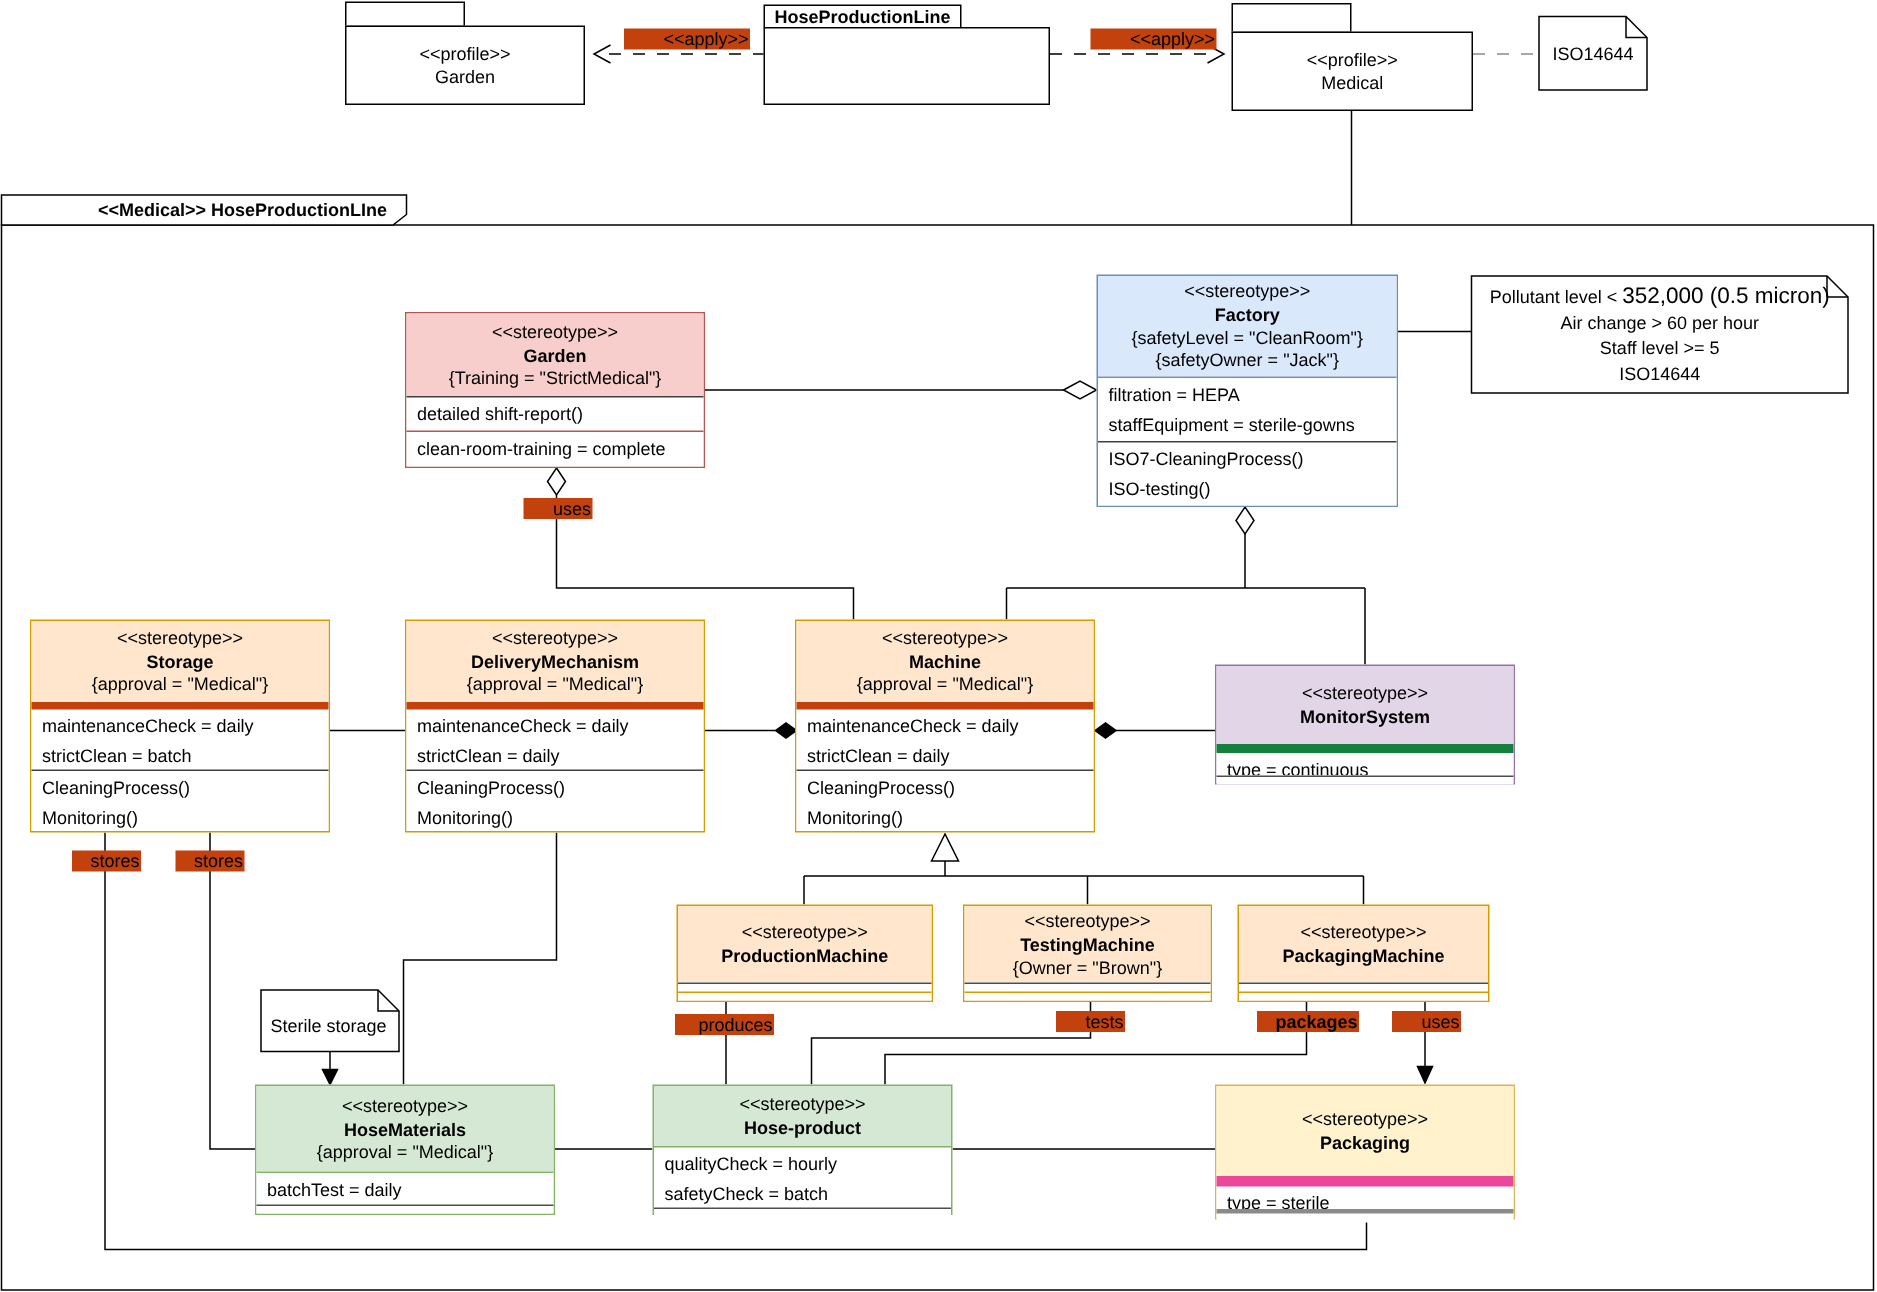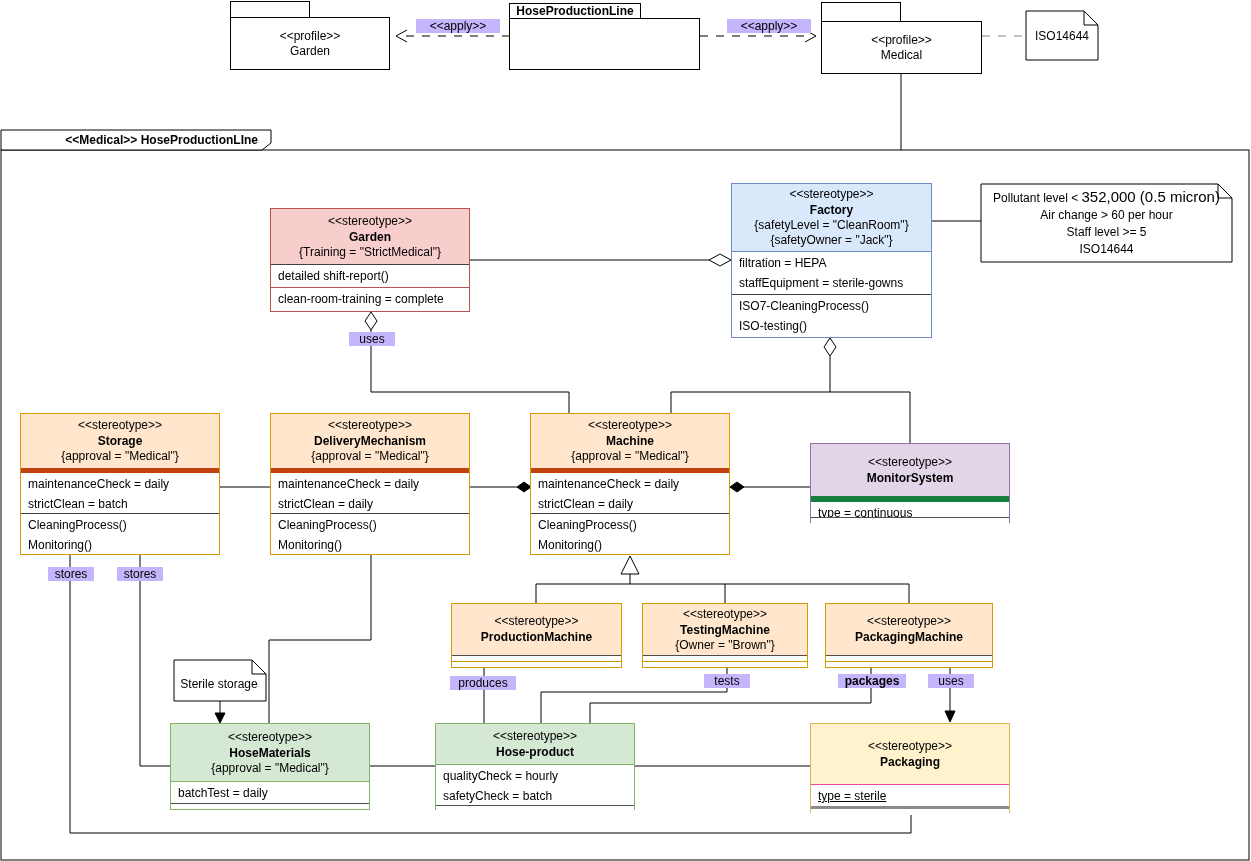--- a/index.html
+++ b/index.html
@@ -5,7 +5,7 @@
   html,body{margin:0;padding:0;background:#ffffff;font-family:"Liberation Sans",sans-serif;}
   #canvas{position:relative;width:1251px;height:861px;background:#fff;overflow:hidden;font-size:12px;color:#000;}
   #wires{position:absolute;left:0;top:0;z-index:0;}
-  .lbl{position:absolute;z-index:2;text-align:center;font-size:12px;line-height:14px;background:#c4b5fd;padding:0 1px;white-space:nowrap;}
+  .lbl{position:absolute;z-index:2;text-align:right;font-size:12px;line-height:14px;background:#c2410c;padding:0 1px;white-space:nowrap;}
   
   .cls{position:absolute;z-index:1;box-sizing:border-box;display:flex;flex-direction:column;background:#fff;border:1px solid #000;}
   .hd{flex:none;display:flex;flex-direction:column;justify-content:center;text-align:center;overflow:hidden;}

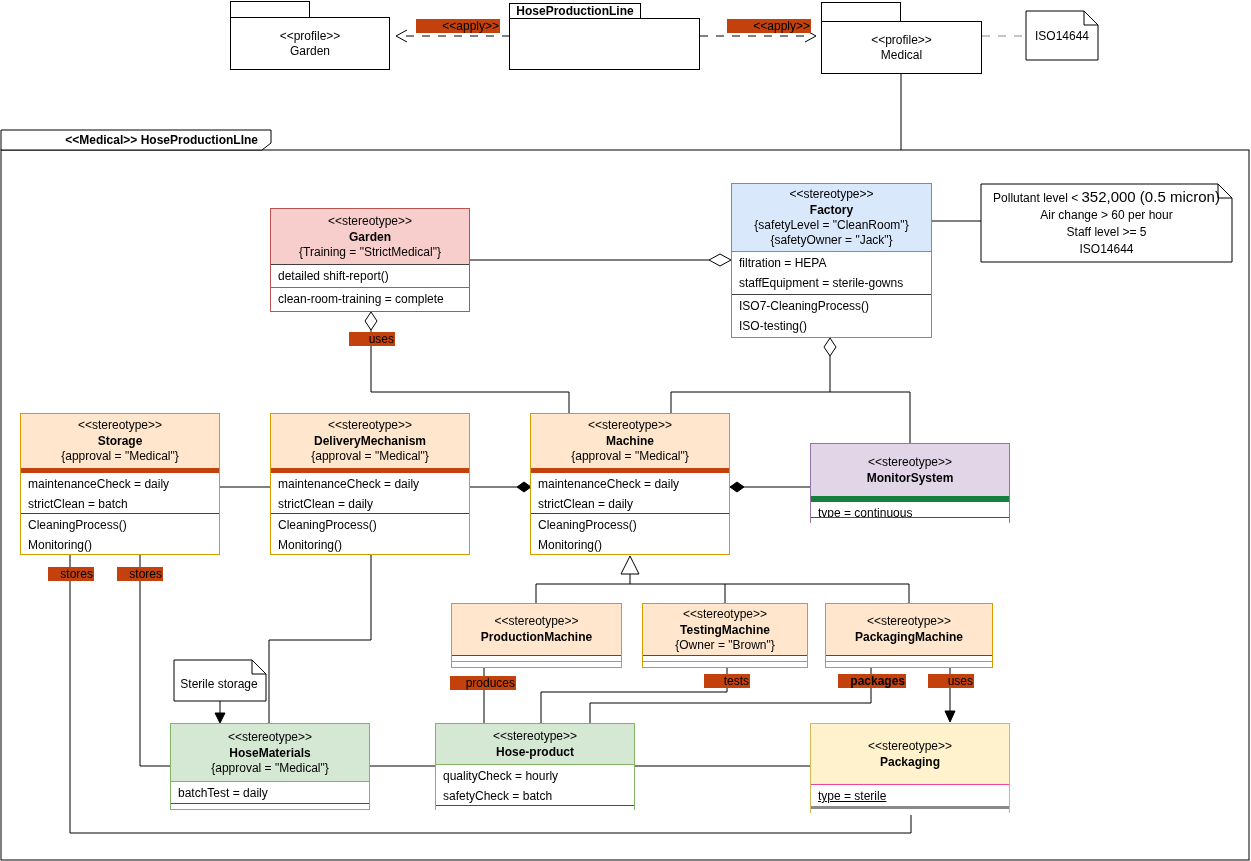--- a/index.html
+++ b/index.html
@@ -22,7 +22,7 @@
   .c-orange{border-color:#d79b00;} .c-orange .hd{background:#ffe6cc;} .c-orange .s1{border-top:5px solid #c2410c;} .c-orange .s2{border-top:1px solid #404040;}
   .c-purple{border-color:#9673a6;} .c-purple .hd{background:#e1d5e7;} .c-purple .s1{border-top:6px solid #15803d;}
   .c-green{border-color:#82b366;}  .c-green .hd{background:#d5e8d4;}  .c-green .s1{border-top:1px solid #82b366;}
-  .c-yellow{border-color:#d6b656;} .c-yellow .hd{background:#fff2cc;} .c-yellow .s1{border-top:1px solid #ec4899;text-decoration:underline;}
+  .c-yellow{border-color:#d6b656;} .c-yellow .hd{background:#fff2cc;} .c-yellow .s1{border-top:7px solid #ec4899;text-decoration:underline;}
   
   .pkg-tab,.pkg-body{position:absolute;z-index:1;box-sizing:border-box;border:1px solid #000;background:#fff;}
   .pkg-body{display:flex;flex-direction:column;justify-content:center;text-align:center;}

